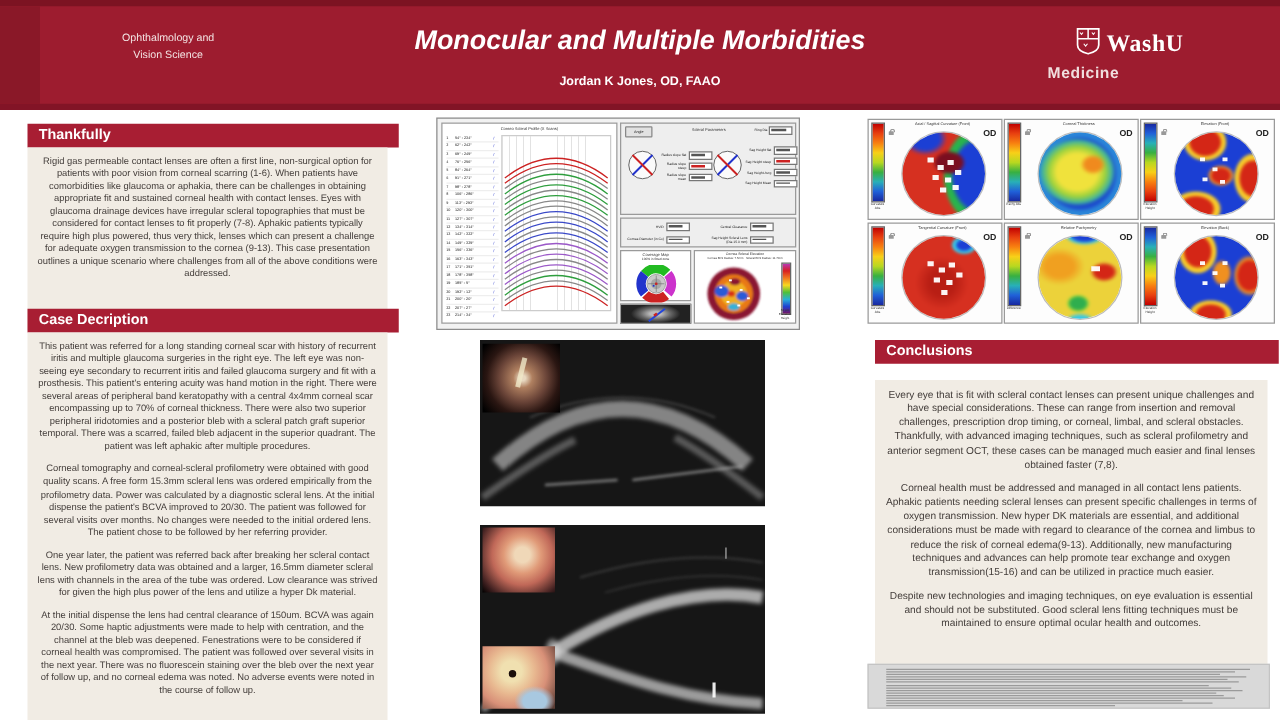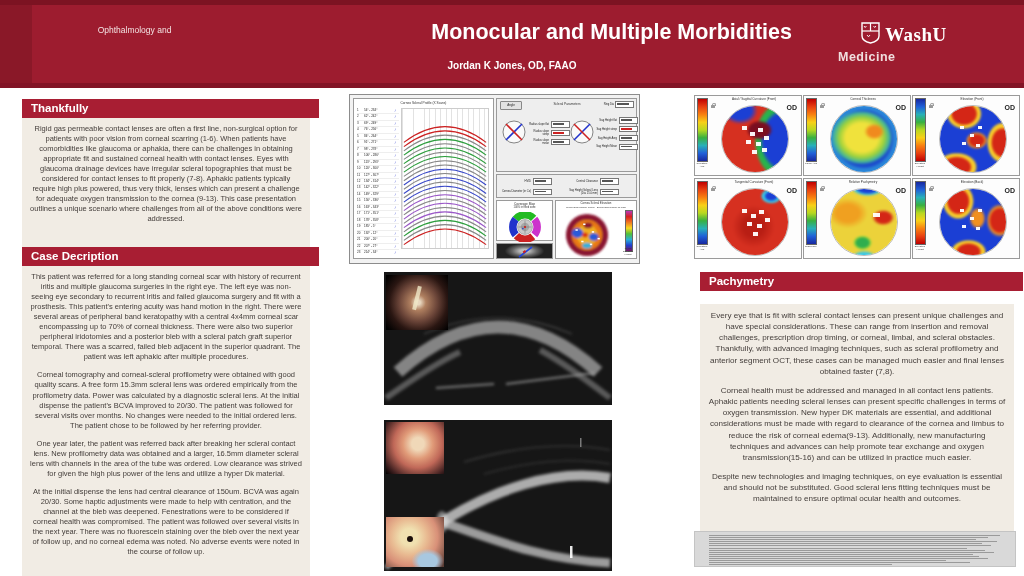--- a/index.html
+++ b/index.html
@@ -155,6 +155,7 @@
     <div class="botstrip abs"></div>
     <div id="dept" class="abs">
       <div>Ophthalmology and</div>
+      <div>Vision Science</div>
     </div>
     <div id="title" class="abs">Monocular and Multiple Morbidities</div>
     <div id="author" class="abs">Jordan K Jones, OD, FAAO</div>

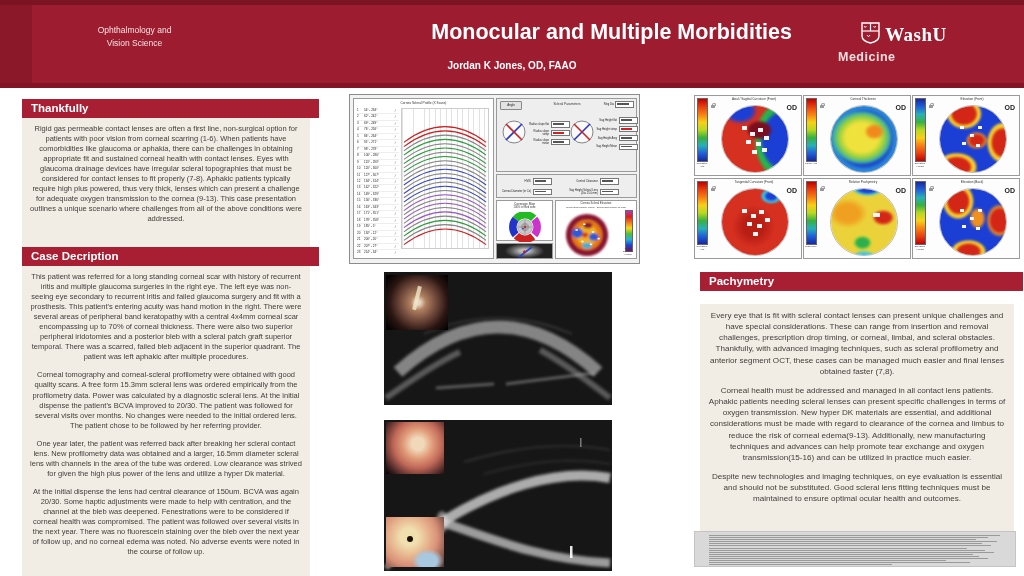--- a/index.html
+++ b/index.html
@@ -13,7 +13,7 @@
   #banner .botstrip{left:0;top:83px;width:1024px;height:5px;background:#821426;}
   #banner .leftstrip{left:0;top:5px;width:32px;height:78px;background:#8a1828;}
   #dept{left:42px;top:24px;width:185px;text-align:center;color:#f3e3e3;font-size:8.5px;line-height:1.55;}
-  #title{left:232px;top:20px;width:560px;text-align:right;color:#ffffff;font-size:21.5px;font-weight:bold;}
+  #title{left:232px;top:20px;width:560px;text-align:center;color:#ffffff;font-size:21.5px;font-weight:bold;font-style:italic;}
   #author{left:232px;top:60px;width:560px;text-align:center;color:#ffffff;font-size:10px;font-weight:bold;}
   #logo{left:838px;top:22px;width:132px;color:#fff;font-weight:bold;}
   #logo .row1{display:flex;align-items:center;justify-content:center;gap:5px;}

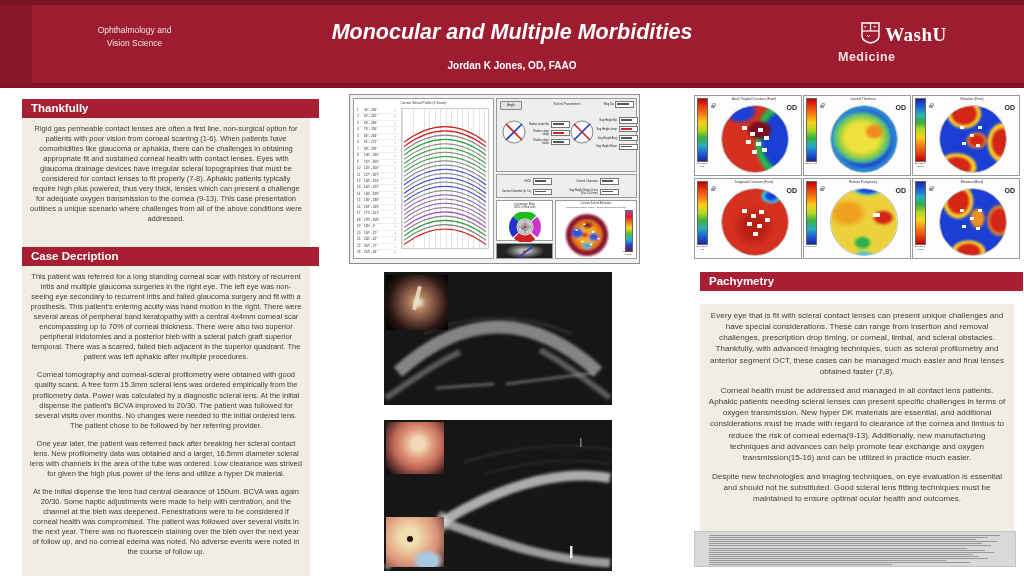--- a/index.html
+++ b/index.html
@@ -585,7 +585,7 @@
       </div>
     </div>
 
-  <div id="conc-h" class="abs sec-h">Pachymetry</div>
+  <div id="conc-h" class="abs sec-h">Conclusions</div>
   <div id="conc-b" class="abs sec-b">
     <p>Every eye that is fit with scleral contact lenses can present unique challenges and have special considerations.  These can range from insertion and removal challenges, prescription drop timing, or corneal, limbal, and scleral obstacles.  Thankfully, with advanced imaging techniques, such as scleral profilometry and anterior segment OCT, these cases can be managed much easier and final lenses obtained faster (7,8).</p>
     <p>Corneal health must be addressed and managed in all contact lens patients.  Aphakic patients needing scleral lenses can present specific challenges in terms of oxygen transmission.  New hyper DK materials are essential, and additional considerations must be made with regard to clearance of the cornea and limbus to reduce the risk of corneal edema(9-13).  Additionally, new manufacturing techniques and advances can help promote tear exchange and oxygen transmission(15-16) and can be utilized in practice much easier.</p>

